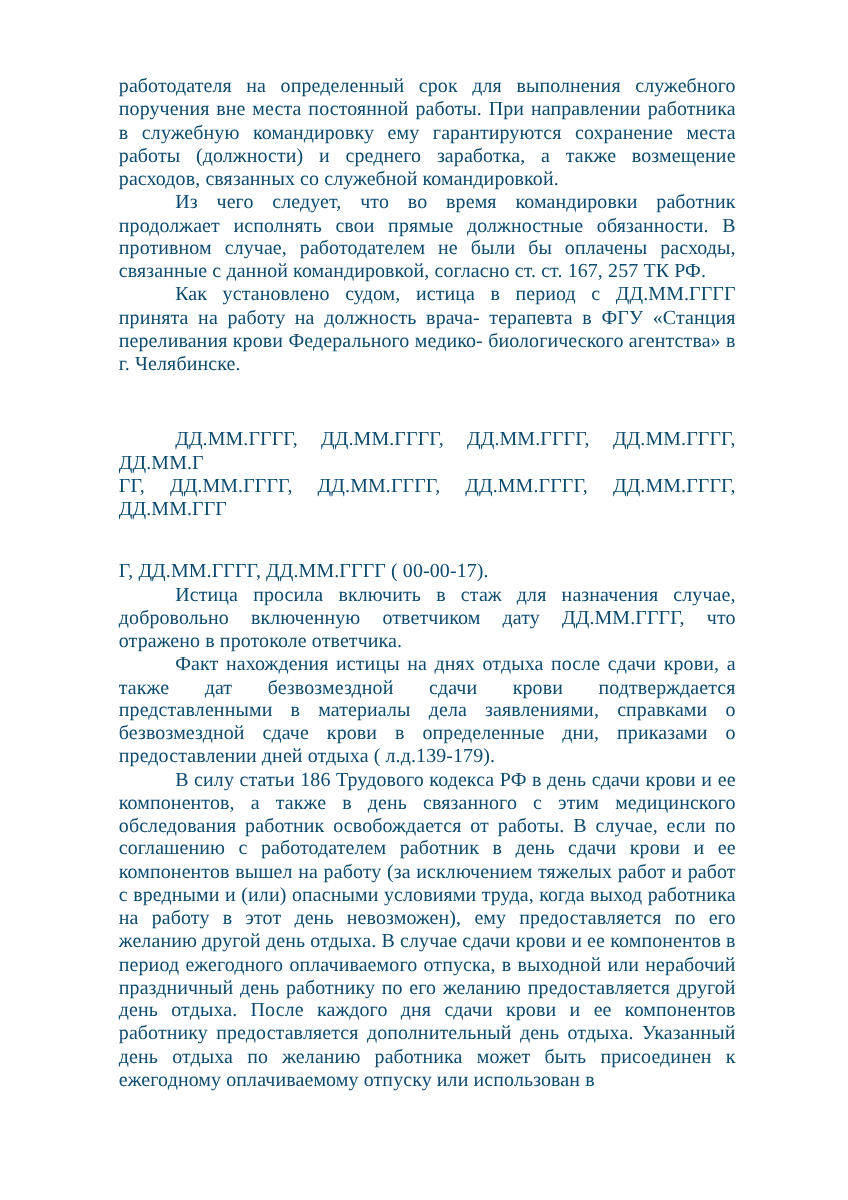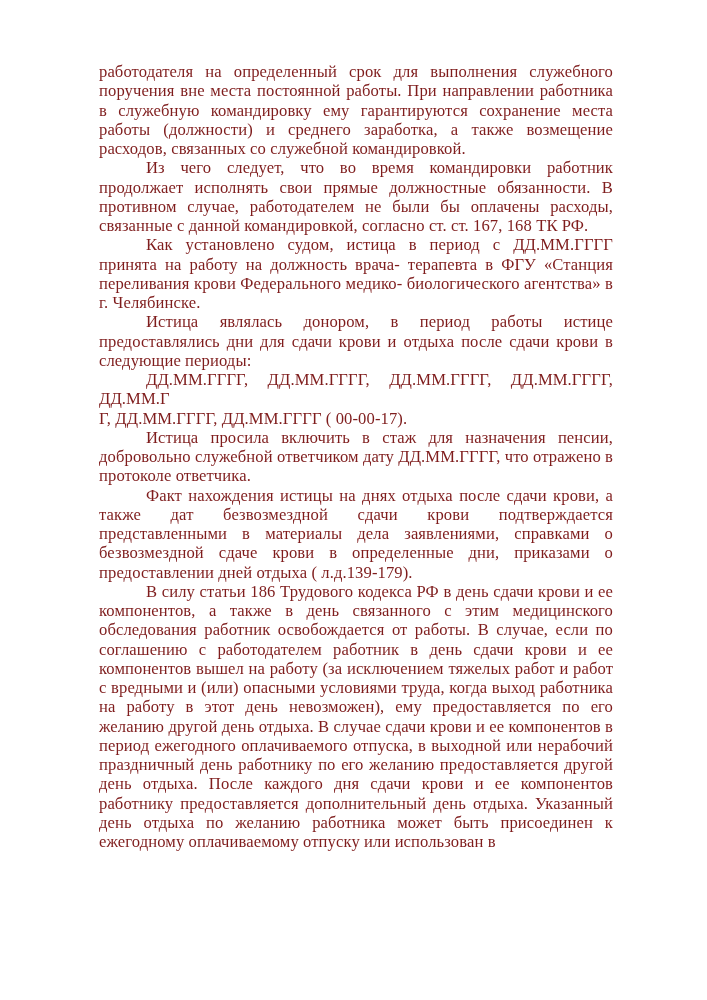--- a/index.html
+++ b/index.html
@@ -14,7 +14,7 @@
     background: #ffffff;
     overflow: hidden;
     font-family: "Liberation Serif", "DejaVu Serif", serif;
-    color: #7f1d1d;
+    color: #0c4a6e;
   }
   .text-block {
     position: absolute;

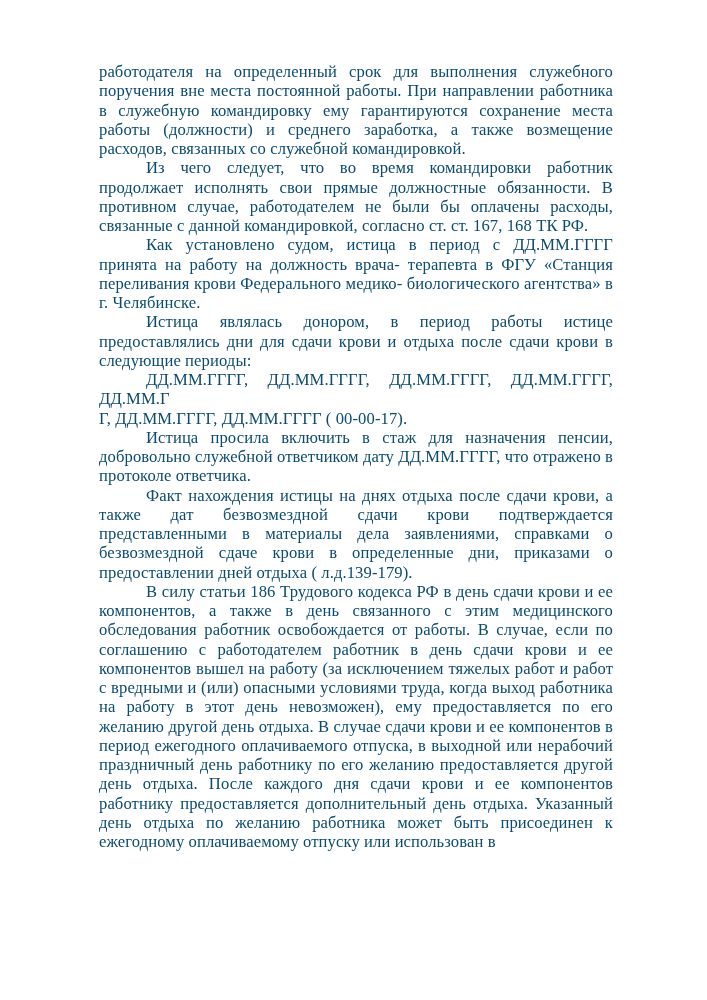--- a/index.html
+++ b/index.html
@@ -54,7 +54,7 @@
 
     <p class="para no-indent">работодателя на определенный срок для выполнения служебного поручения вне места постоянной работы. При направлении работника в служебную командировку ему гарантируются сохранение места работы (должности) и среднего заработка, а также возмещение расходов, связанных со служебной командировкой.</p>
 
-    <p class="para">Из чего следует, что во время командировки работник продолжает исполнять свои прямые должностные обязанности. В противном случае, работодателем не были бы оплачены расходы, связанные с данной командировкой, согласно ст. ст. 167, 168 ТК РФ.</p>
+    <p class="para">Из чего следует, что во время командировки работник продолжает исполнять свои прямые должностные обязанности. В противном случае, работодателем не были бы оплачены расходы, связанные с данной командировкой, согласно ст. ст. 167, 257 ТК РФ.</p>
 
 
 

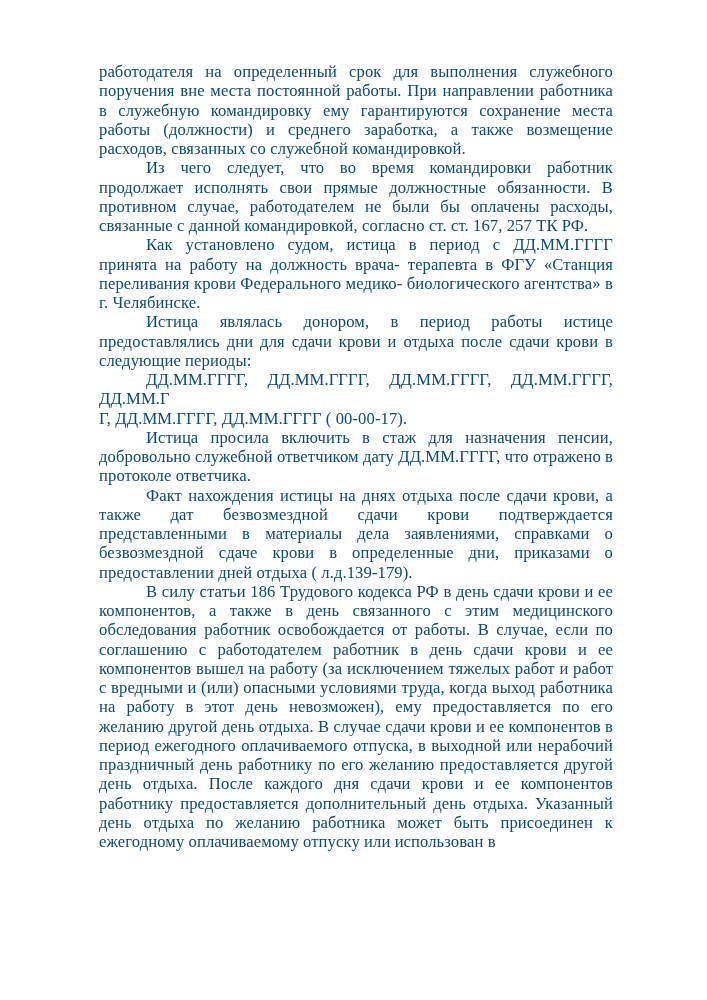--- a/index.html
+++ b/index.html
@@ -60,7 +60,6 @@
 
     <p class="para">Как установлено судом, истица в период с ДД.ММ.ГГГГ принята на работу на должность врача- терапевта в ФГУ «Станция переливания крови Федерального медико- биологического агентства» в г. Челябинске.</p>
 
-    <p class="para">Истица являлась донором, в период работы истице предоставлялись дни для сдачи крови и отдыха после сдачи крови в следующие периоды:</p>
 
     <div>
       <p class="date-line first">ДД.ММ.ГГГГ, ДД.ММ.ГГГГ, ДД.ММ.ГГГГ, ДД.ММ.ГГГГ, ДД.ММ.Г</p>

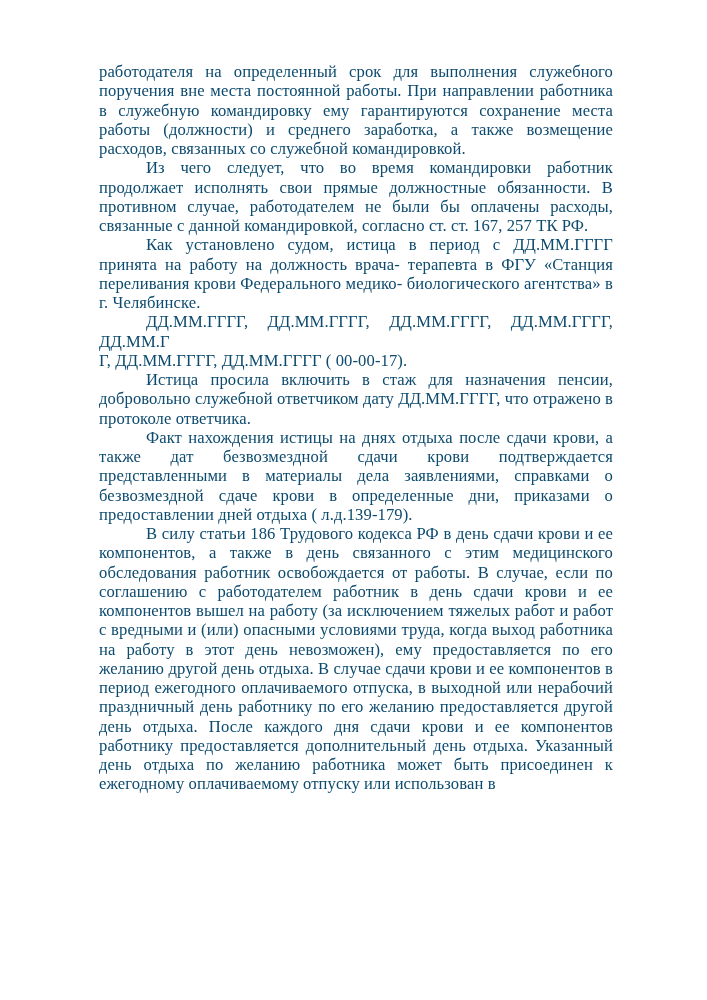--- a/index.html
+++ b/index.html
@@ -41,6 +41,7 @@
   }
   .date-line.first {
     text-indent: 47px;
+    margin-top: 44px;
   }
   .date-line.last {
     text-align-last: left;

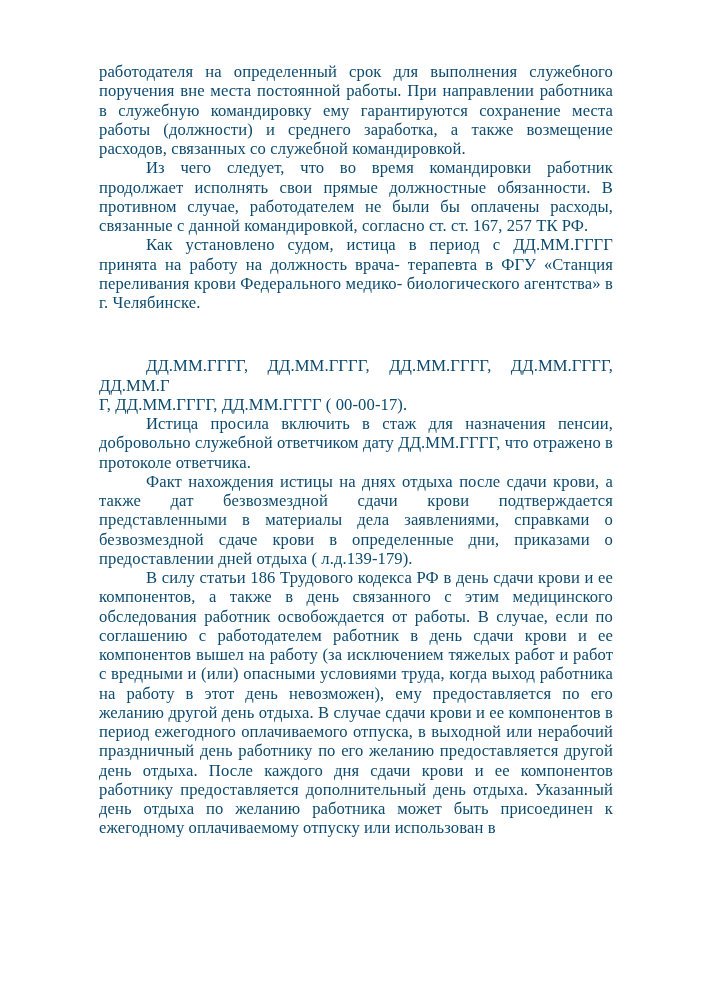--- a/index.html
+++ b/index.html
@@ -64,6 +64,7 @@
 
     <div>
       <p class="date-line first">ДД.ММ.ГГГГ, ДД.ММ.ГГГГ, ДД.ММ.ГГГГ, ДД.ММ.ГГГГ, ДД.ММ.Г</p>
+      <p class="date-line">ГГ, ДД.ММ.ГГГГ, ДД.ММ.ГГГГ, ДД.ММ.ГГГГ, ДД.ММ.ГГГГ, ДД.ММ.ГГГ</p>
       <p class="date-line last">Г, ДД.ММ.ГГГГ, ДД.ММ.ГГГГ ( 00-00-17).</p>
     </div>
 

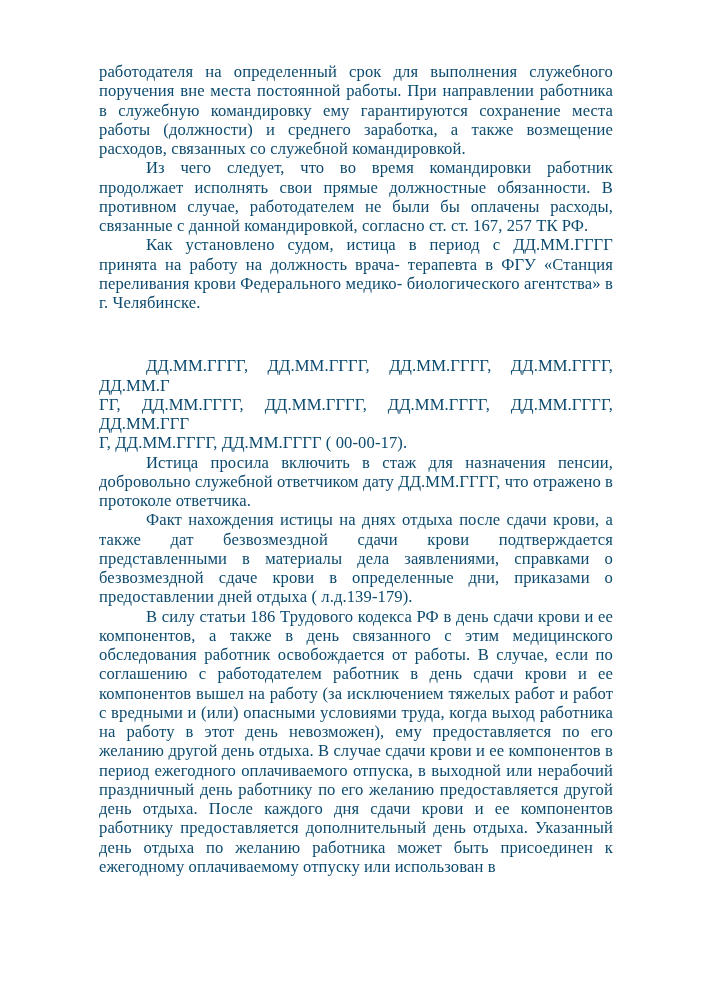--- a/index.html
+++ b/index.html
@@ -45,6 +45,7 @@
   }
   .date-line.last {
     text-align-last: left;
+    margin-top: 33px;
   }
 </style>
 </head>

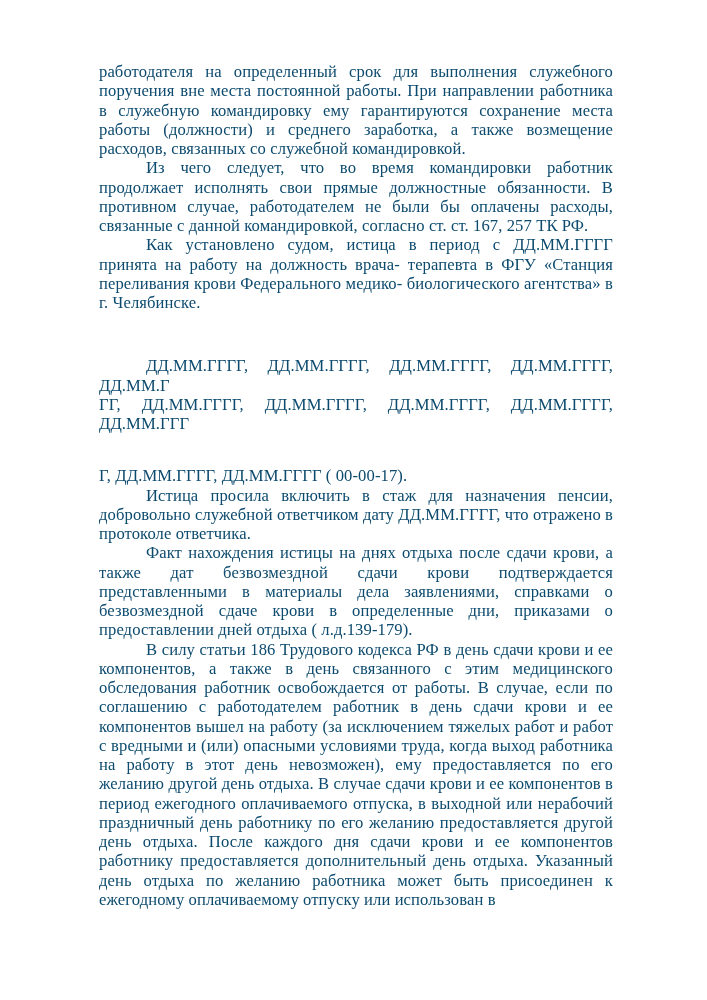--- a/index.html
+++ b/index.html
@@ -69,7 +69,7 @@
       <p class="date-line last">Г, ДД.ММ.ГГГГ, ДД.ММ.ГГГГ ( 00-00-17).</p>
     </div>
 
-    <p class="para">Истица просила включить в стаж для назначения пенсии, добровольно служебной ответчиком дату ДД.ММ.ГГГГ, что отражено в протоколе ответчика.</p>
+    <p class="para">Истица просила включить в стаж для назначения случае, добровольно включенную ответчиком дату ДД.ММ.ГГГГ, что отражено в протоколе ответчика.</p>
 
     <p class="para">Факт нахождения истицы на днях отдыха после сдачи крови, а также дат безвозмездной сдачи крови подтверждается представленными в материалы дела заявлениями, справками о безвозмездной сдаче крови в определенные дни, приказами о предоставлении дней отдыха ( л.д.139-179).</p>
 

